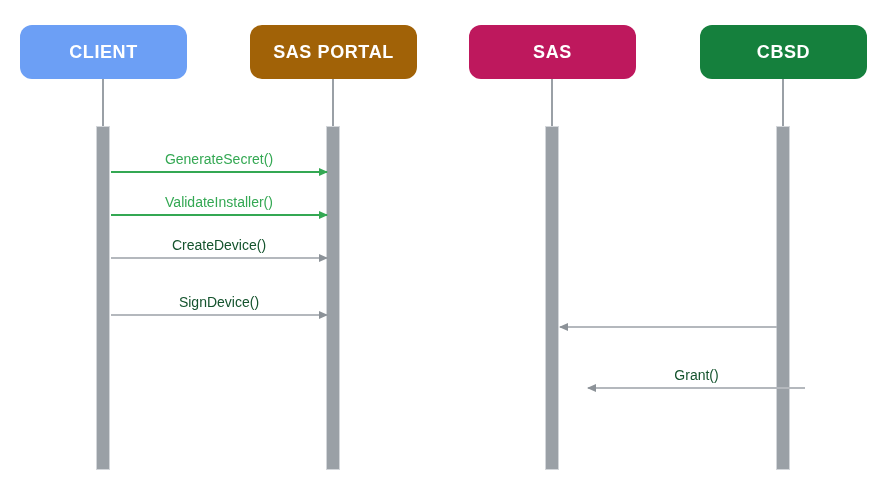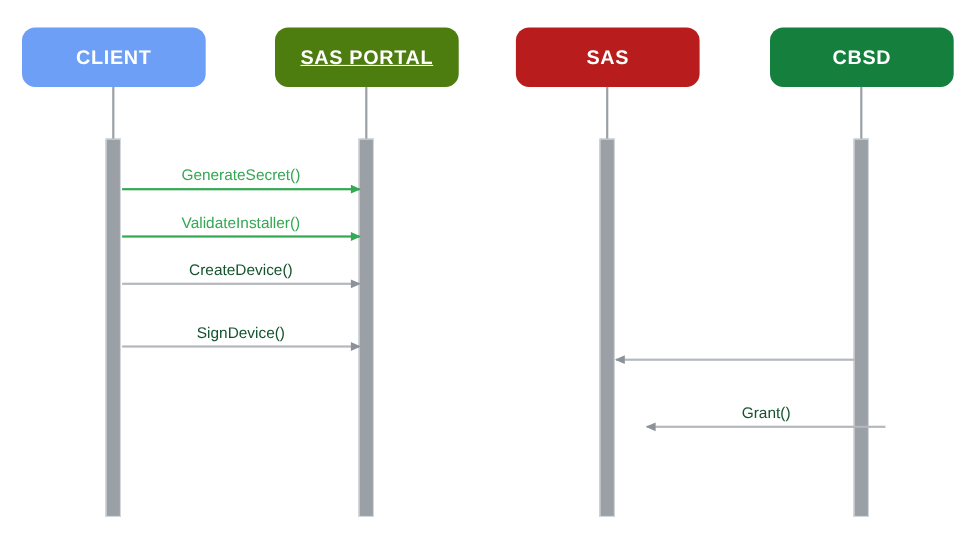--- a/index.html
+++ b/index.html
@@ -30,7 +30,7 @@
     letter-spacing: 0.6px;
   }
   .box-client     { left: 20px;  background: #6C9FF5; }
-  .box-sas-portal { left: 250px; background: #4d7c0f; text-decoration: underline; }
+  .box-sas-portal { left: 250px; background: #a16207; }
   .box-sas        { left: 469px; background: #b91c1c; align-items: center; }
   .box-cbsd       { left: 700px; background: #15803d; }
 

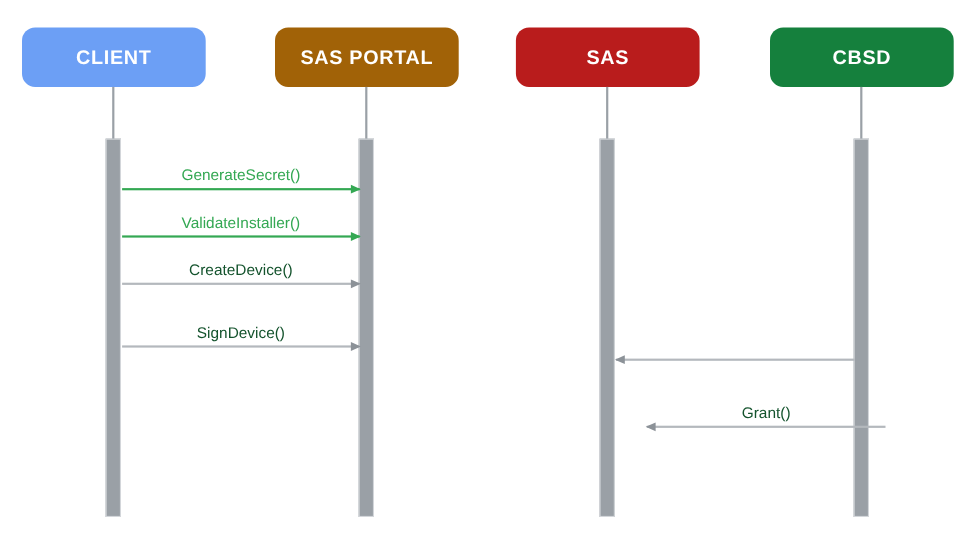--- a/index.html
+++ b/index.html
@@ -31,7 +31,7 @@
   }
   .box-client     { left: 20px;  background: #6C9FF5; }
   .box-sas-portal { left: 250px; background: #a16207; }
-  .box-sas        { left: 469px; background: #b91c1c; align-items: center; }
+  .box-sas        { left: 469px; background: #be185d; align-items: center; }
   .box-cbsd       { left: 700px; background: #15803d; }
 
   .lifeline-stub {

